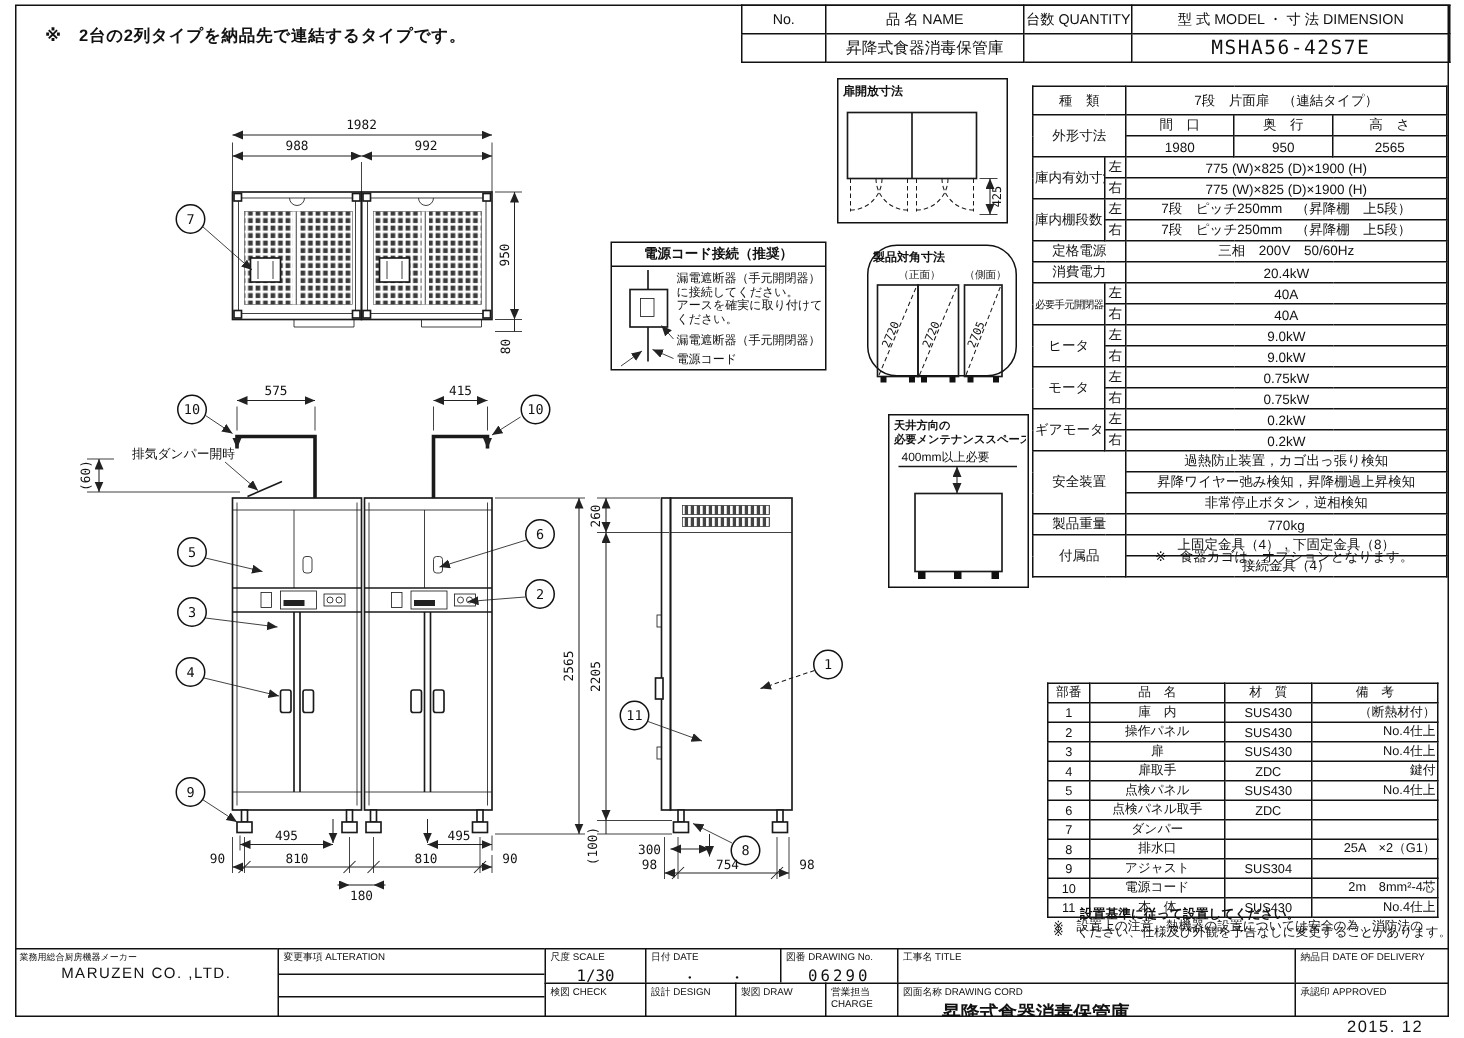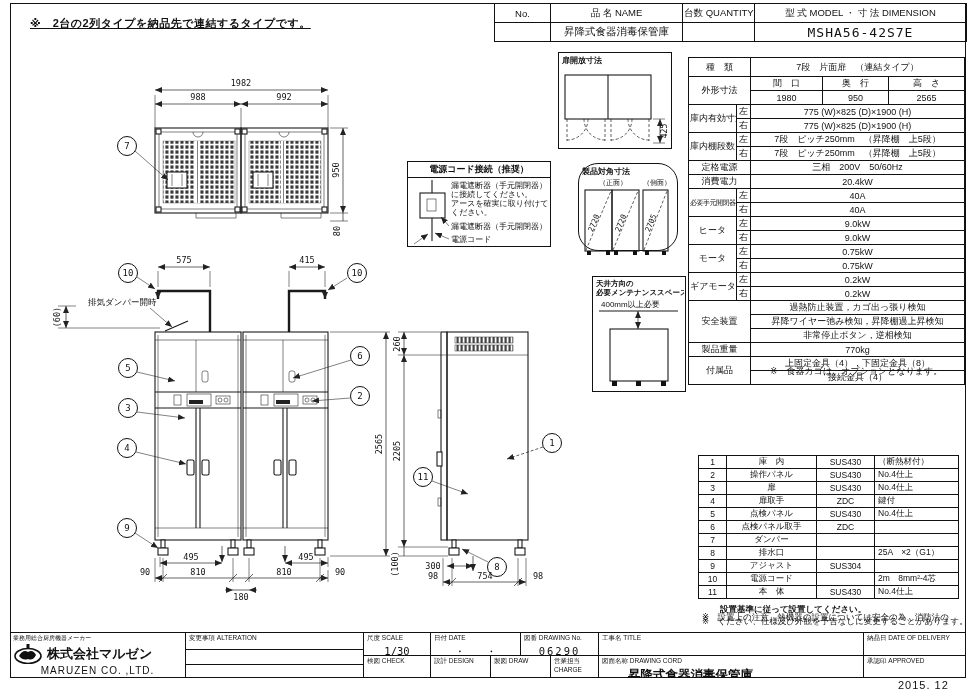--- a/index.html
+++ b/index.html
@@ -24,7 +24,7 @@
   .parts td{height:11px;font-size:8.5px;}
   .parts td.rem{text-align:left;padding-left:3px;}
   .note{position:absolute;font-size:8.5px;white-space:nowrap;}
-  .bignote{position:absolute;left:30px;top:16px;font-size:11px;font-weight:bold;letter-spacing:0.5px;text-decoration:underline;}
+  .bignote{position:absolute;left:30px;top:16px;font-size:11px;font-weight:bold;letter-spacing:0.5px;}
   
   .ibox{position:absolute;border:1.2px solid #111;background:#fff;box-sizing:border-box;}
   .pbox-title{height:15px;border-bottom:1.2px solid #111;text-align:center;

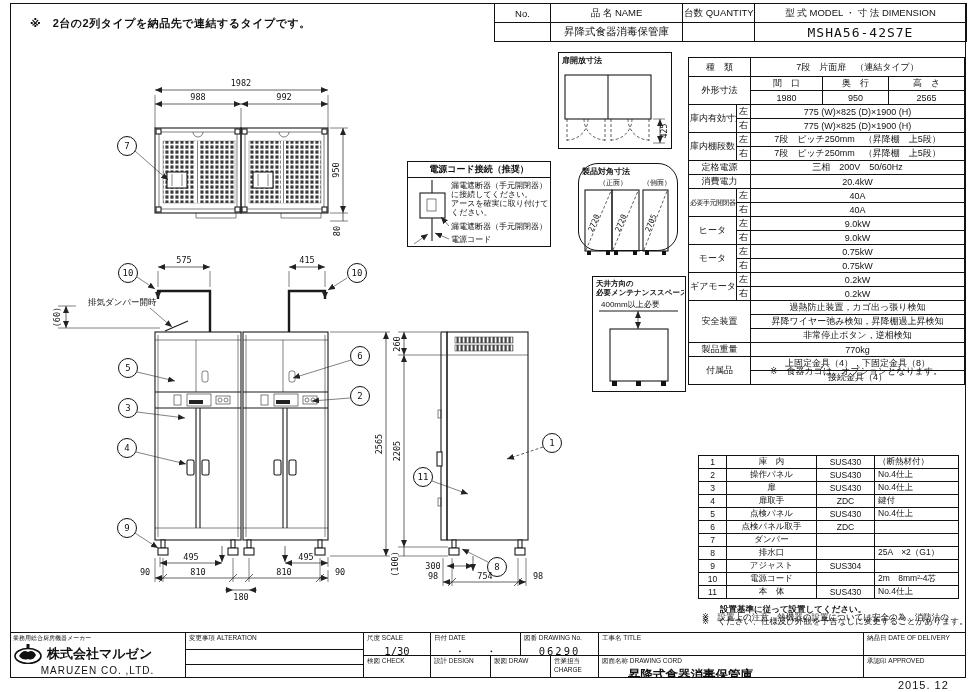--- a/index.html
+++ b/index.html
@@ -200,6 +200,12 @@
       <col style="width:84px">
     </colgroup>
   <tbody>
+      <tr>
+        <td>部番</td>
+      <td>品　名</td>
+      <td>材　質</td>
+      <td>備　考</td>
+      </tr>
   <tr>
         <td>1</td>
         <td>庫　内</td>

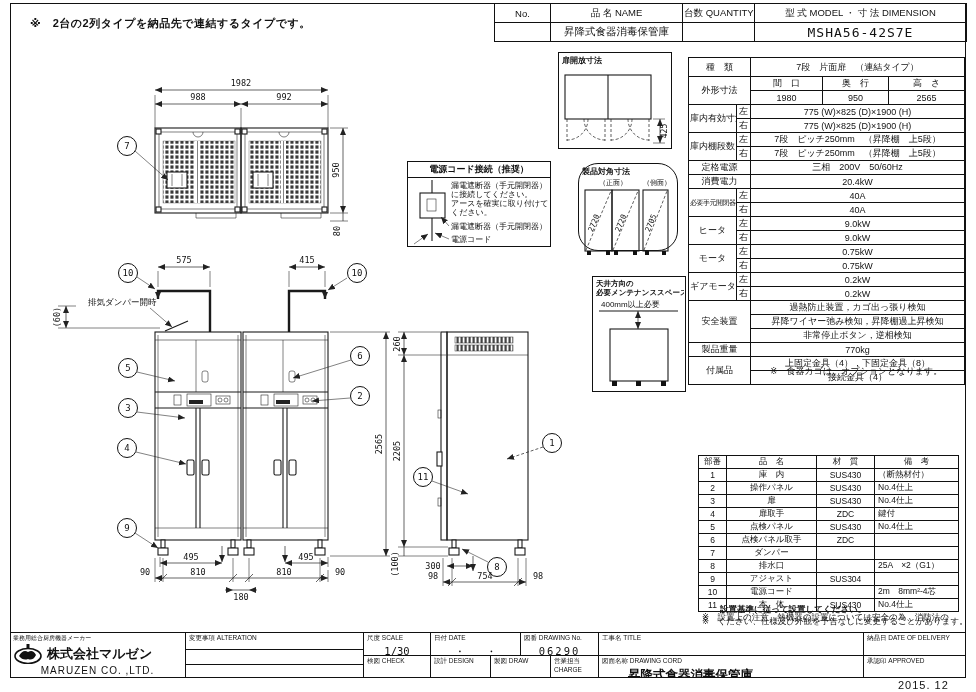--- a/index.html
+++ b/index.html
@@ -22,7 +22,7 @@
   .spec td.sm{font-size:7px;letter-spacing:-0.5px;}
   .parts{position:absolute;left:698px;top:455px;width:260px;}
   .parts td{height:11px;font-size:8.5px;}
-  .parts td.rem{text-align:left;padding-left:3px;}
+  .parts td.rem{text-align:right;padding-left:3px;}
   .note{position:absolute;font-size:8.5px;white-space:nowrap;}
   .bignote{position:absolute;left:30px;top:16px;font-size:11px;font-weight:bold;letter-spacing:0.5px;}
   

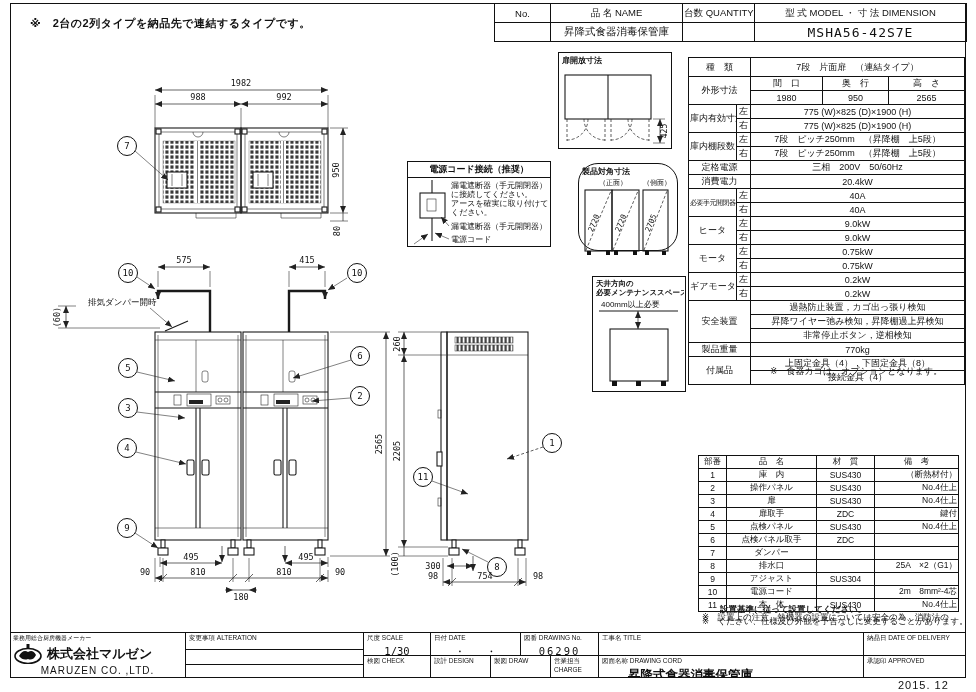--- a/index.html
+++ b/index.html
@@ -635,14 +635,6 @@
 
 <div class="cell noLeft" style="left:10px;top:632px;width:175px;height:46px;">
   <div style="font-size:6px;">業務用総合厨房機器メーカー</div>
-  <div style="display:flex;align-items:center;gap:4px;margin-top:1px;">
-    <svg width="30" height="20">
-      <rect x="13.5" y="0" width="3" height="4" fill="#111"></rect>
-      <ellipse cx="15" cy="12" rx="13" ry="7.5" fill="none" stroke="#111" stroke-width="1.6"></ellipse>
-      <path d="M6,12 q4,-7 9,-4 q5,-3 8,3 q-3,6 -8,4 q-5,2 -9,-3 z" fill="#111"></path>
-    </svg>
-    <span style="font-size:13px;font-weight:bold;">株式会社マルゼン</span>
-  </div>
   <div style="font-size:10px;letter-spacing:1px;text-align:center;margin-top:1px;">MARUZEN  CO. ,LTD.</div>
 </div>
 <div class="cell" style="left:185px;top:632px;width:178px;height:46px;">

